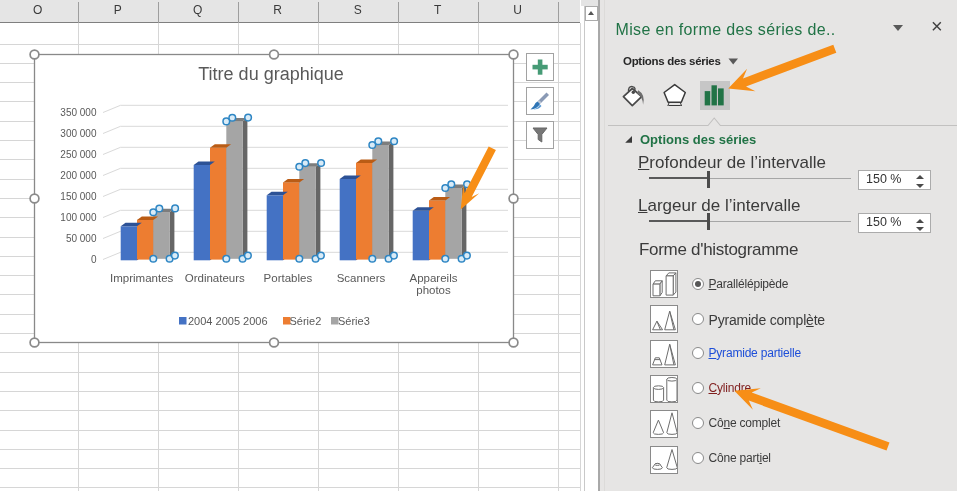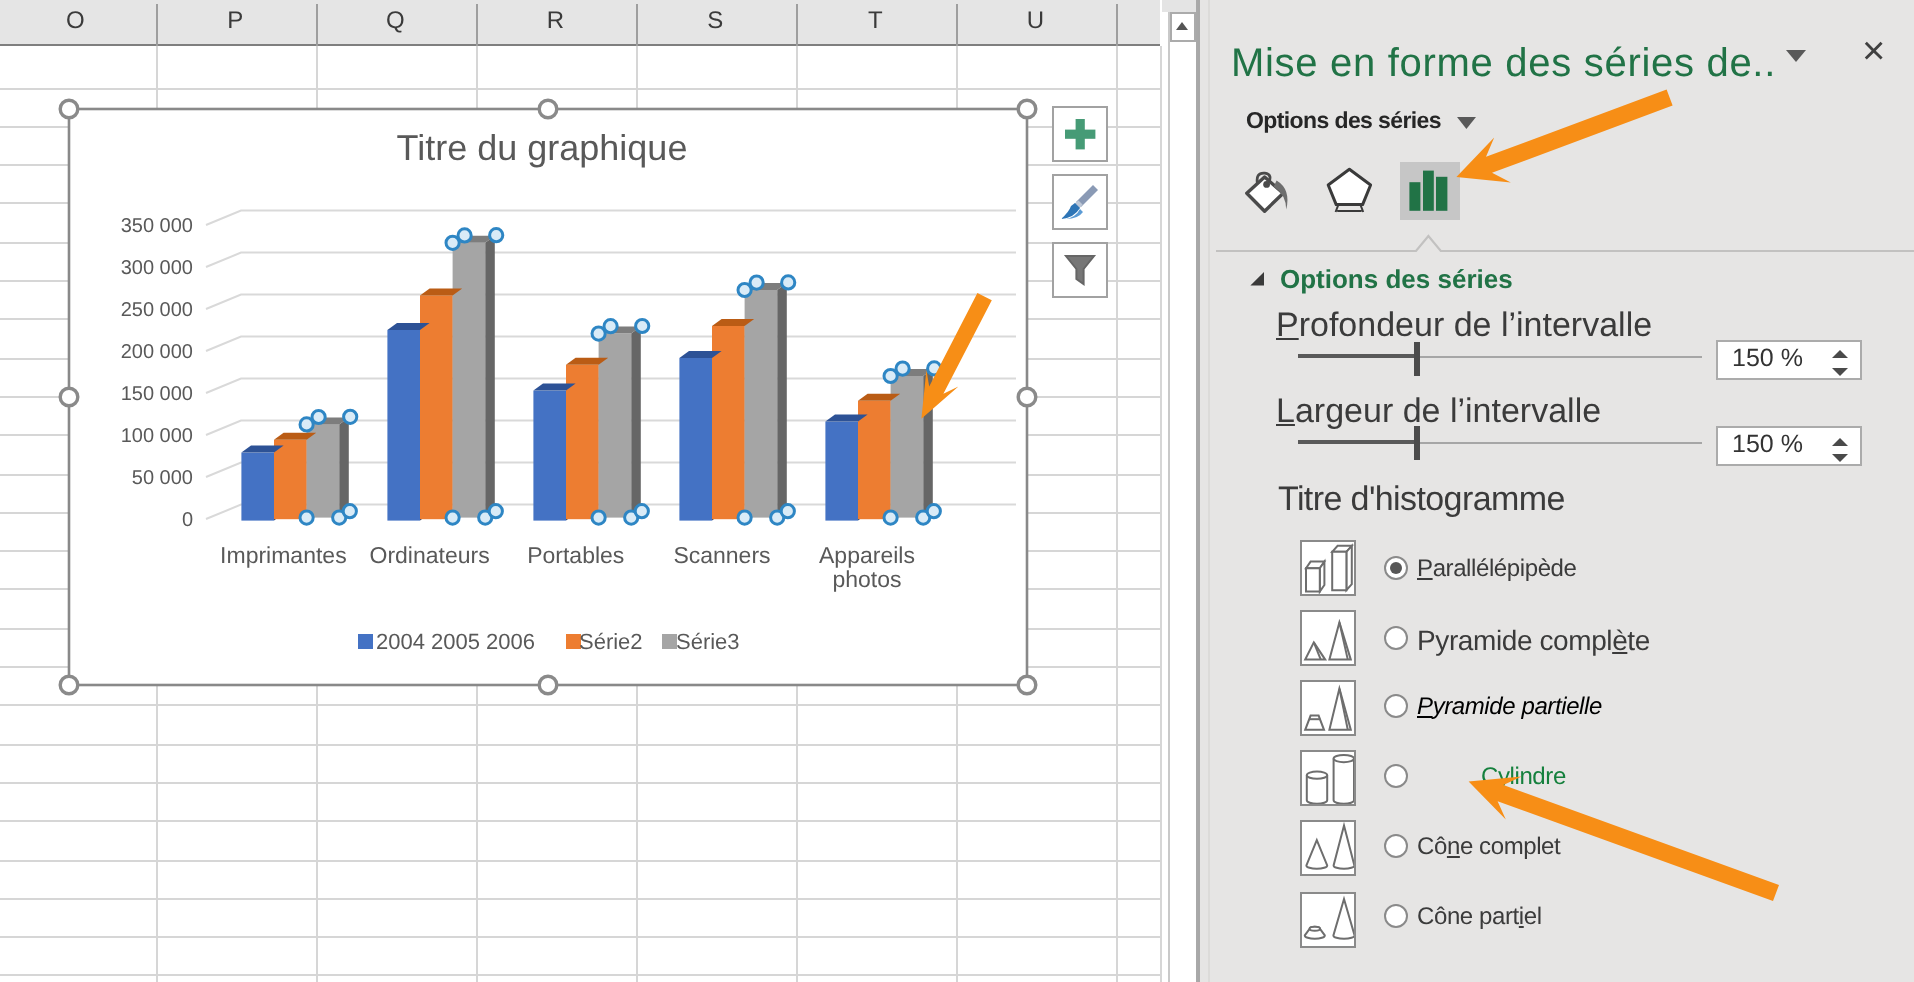--- a/index.html
+++ b/index.html
@@ -77,7 +77,7 @@
 
   <div class="abs" id="pane" style="left:599px;top:0;width:358px;height:491px;background:#E6E5E4;border-left:1px solid #A8A8A8;box-sizing:border-box;">
     <div class="abs" style="left:4px;top:0;width:1px;height:491px;background:#DCDBD9;"></div>
-    <div class="abs" style="left:15.5px;top:20.5px;font-size:20px;letter-spacing:0.35px;color:#217346;">Mise en forme des séries de..</div>
+    <div class="abs" style="left:15.5px;top:20.5px;font-size:16px;letter-spacing:0.35px;color:#217346;">Mise en forme des séries de..</div>
     <svg class="abs" style="left:292px;top:24px;" width="12" height="8">
         <polygon points="1,1 11,1 6,7" fill="#595959"></polygon>
       </svg>

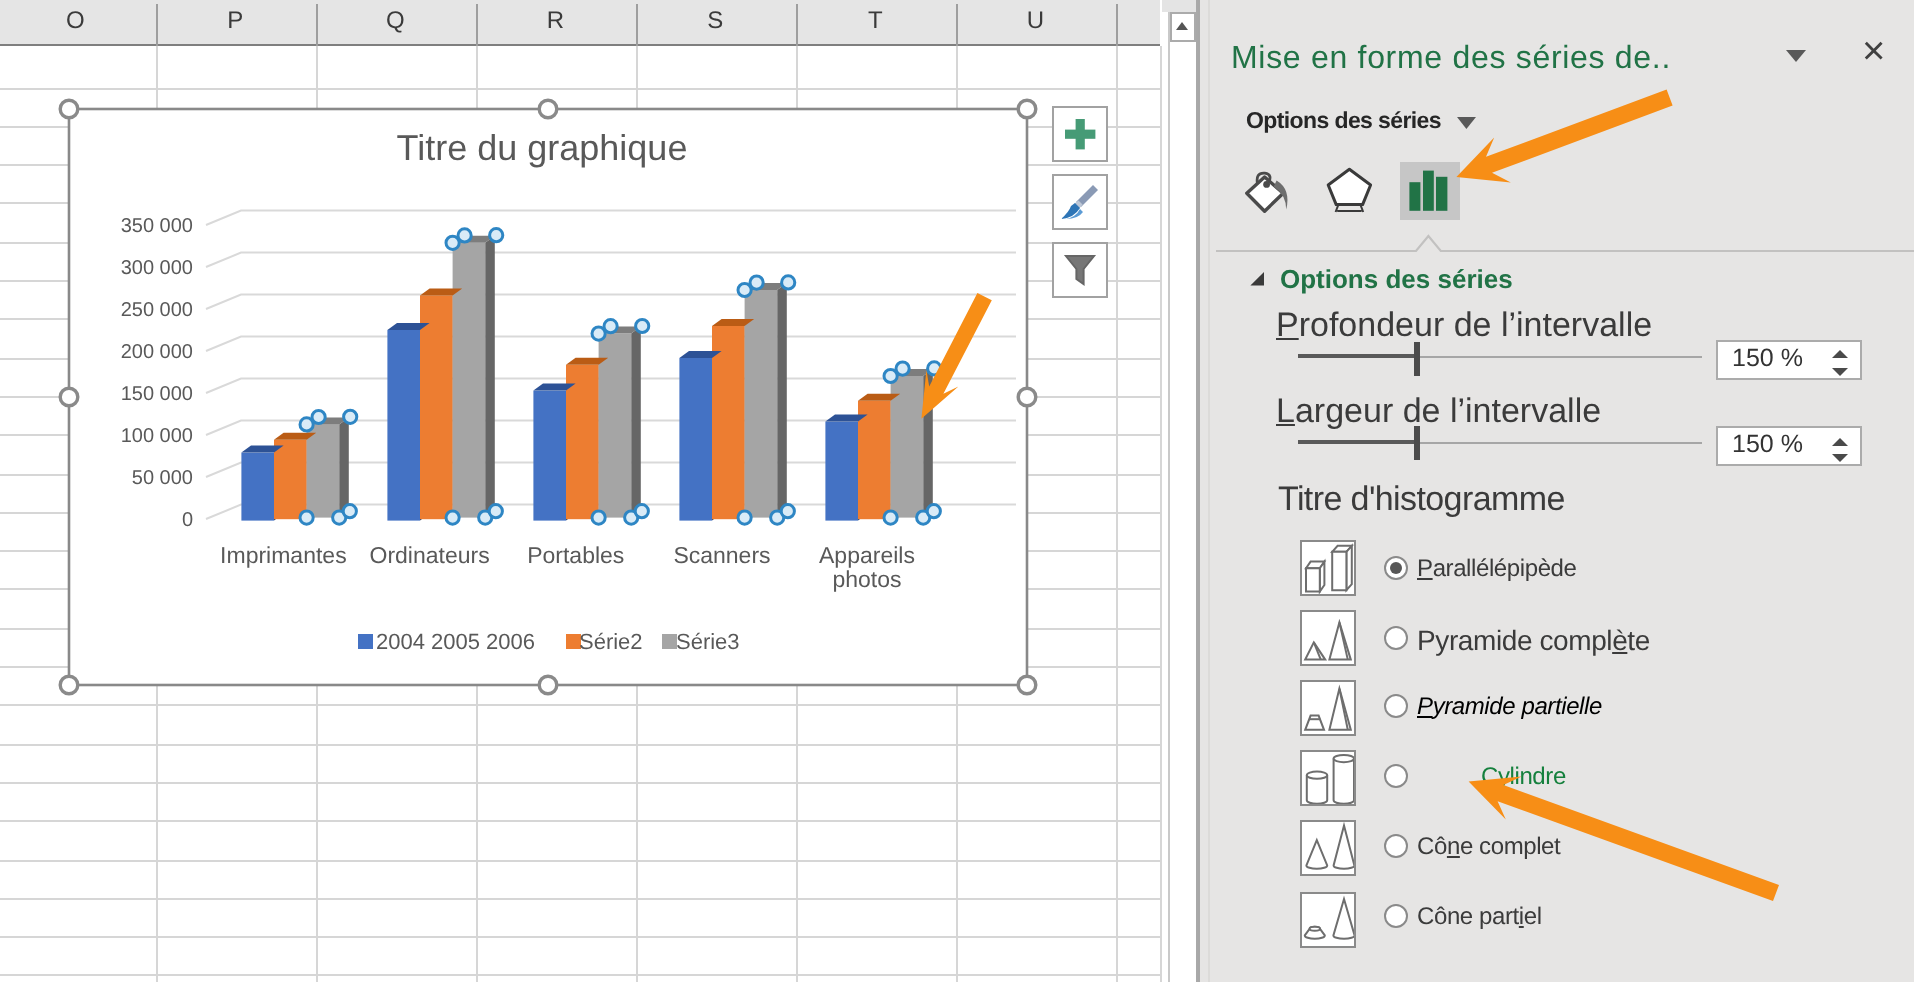--- a/index.html
+++ b/index.html
@@ -129,7 +129,7 @@
     <div class="abs" style="left:316px;top:218.6px;width:0;height:0;border-left:4.5px solid transparent;border-right:4.5px solid transparent;border-bottom:4.2px solid #4a4a4a;"></div>
     <div class="abs" style="left:316px;top:227.3px;width:0;height:0;border-left:4.5px solid transparent;border-right:4.5px solid transparent;border-top:4.2px solid #4a4a4a;"></div>
 
-    <div class="abs lbl" style="left:39px;top:240px;letter-spacing:-0.3px;">Titre d'histogramme</div>
+    <div class="abs lbl" style="left:39px;top:240px;letter-spacing:-0.3px;">Forme d'histogramme</div>
 
     <div id="radios">
         <div class="abs" style="left:50px;top:269.8px;width:28px;height:28px;background:#fff;border:1px solid #8A8A8A;box-sizing:border-box;">

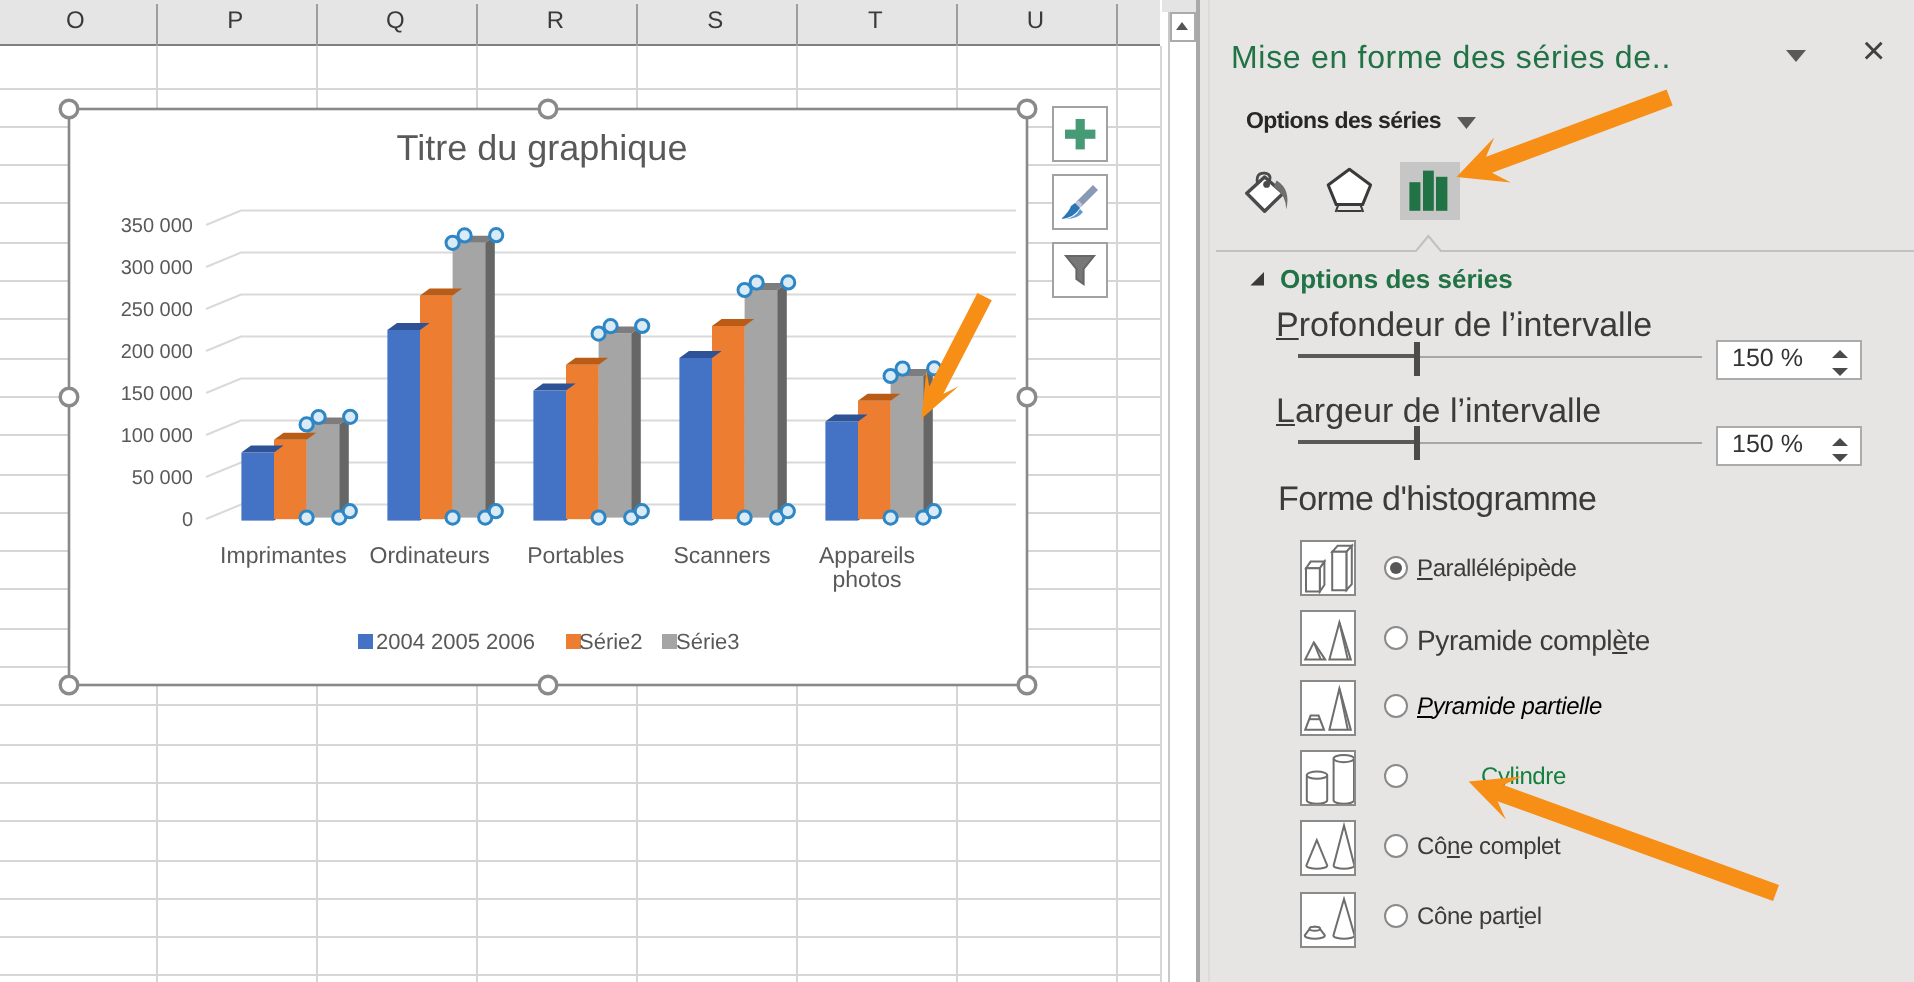--- a/index.html
+++ b/index.html
@@ -164,7 +164,7 @@
           </svg>
         </div>
         <div class="abs" style="left:91.5px;top:347.4px;width:12px;height:12px;border-radius:50%;background:#fff;border:1px solid #8A8A8A;box-sizing:border-box;"></div>
-        <div class="abs" style="left:108.5px;top:346.4px;font-size:12px;letter-spacing:-0.2px;color:#000000;font-style:italic;"><u>P</u>yramide partielle</div>
+        <div class="abs" style="left:108.5px;top:346.4px;font-size:12px;letter-spacing:-0.2px;color:#1d4ed8;"><u>P</u>yramide partielle</div>
         <div class="abs" style="left:50px;top:374.5px;width:28px;height:28px;background:#fff;border:1px solid #8A8A8A;box-sizing:border-box;">
           <svg width="26" height="26" style="display:block">
             <path d="M2.4,11.6 L2.4,24.1 A5.1,1.8 0 0 0 12.6,24.1 L12.6,11.6" fill="#fff" stroke="#6E6E6E"></path>

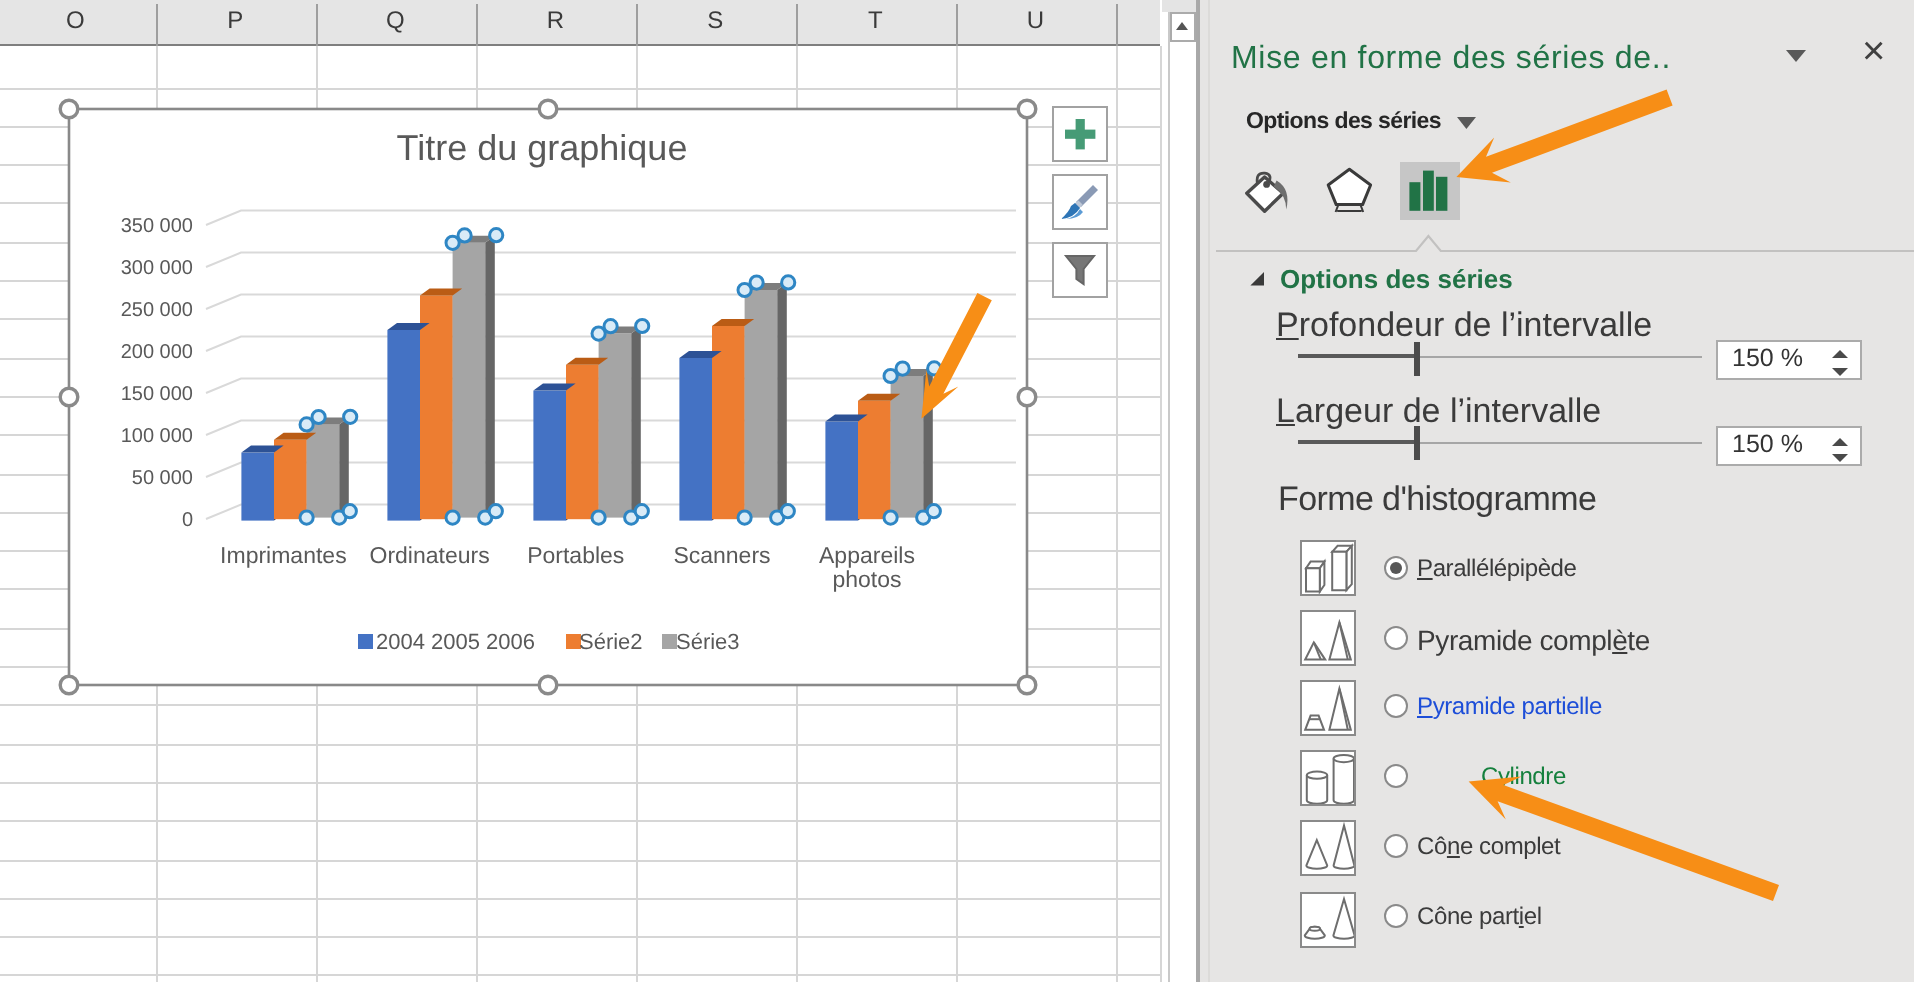--- a/index.html
+++ b/index.html
@@ -174,7 +174,7 @@
           </svg>
         </div>
         <div class="abs" style="left:91.5px;top:382.3px;width:12px;height:12px;border-radius:50%;background:#fff;border:1px solid #8A8A8A;box-sizing:border-box;"></div>
-        <div class="abs" style="left:108.5px;top:381.3px;font-size:12px;letter-spacing:-0.2px;color:#15803d;margin-left:32px;"><u>C</u>ylindre</div>
+        <div class="abs" style="left:108.5px;top:381.3px;font-size:12px;letter-spacing:-0.2px;color:#7f1d1d;"><u>C</u>ylindre</div>
         <div class="abs" style="left:50px;top:410.3px;width:28px;height:28px;background:#fff;border:1px solid #8A8A8A;box-sizing:border-box;">
           <svg width="26" height="26" style="display:block">
             <path d="M7.4,9.1 L12.6,21.7 A5.2,1.7 0 0 1 2.2,21.7 Z" fill="#fff" stroke="#6E6E6E"></path>

